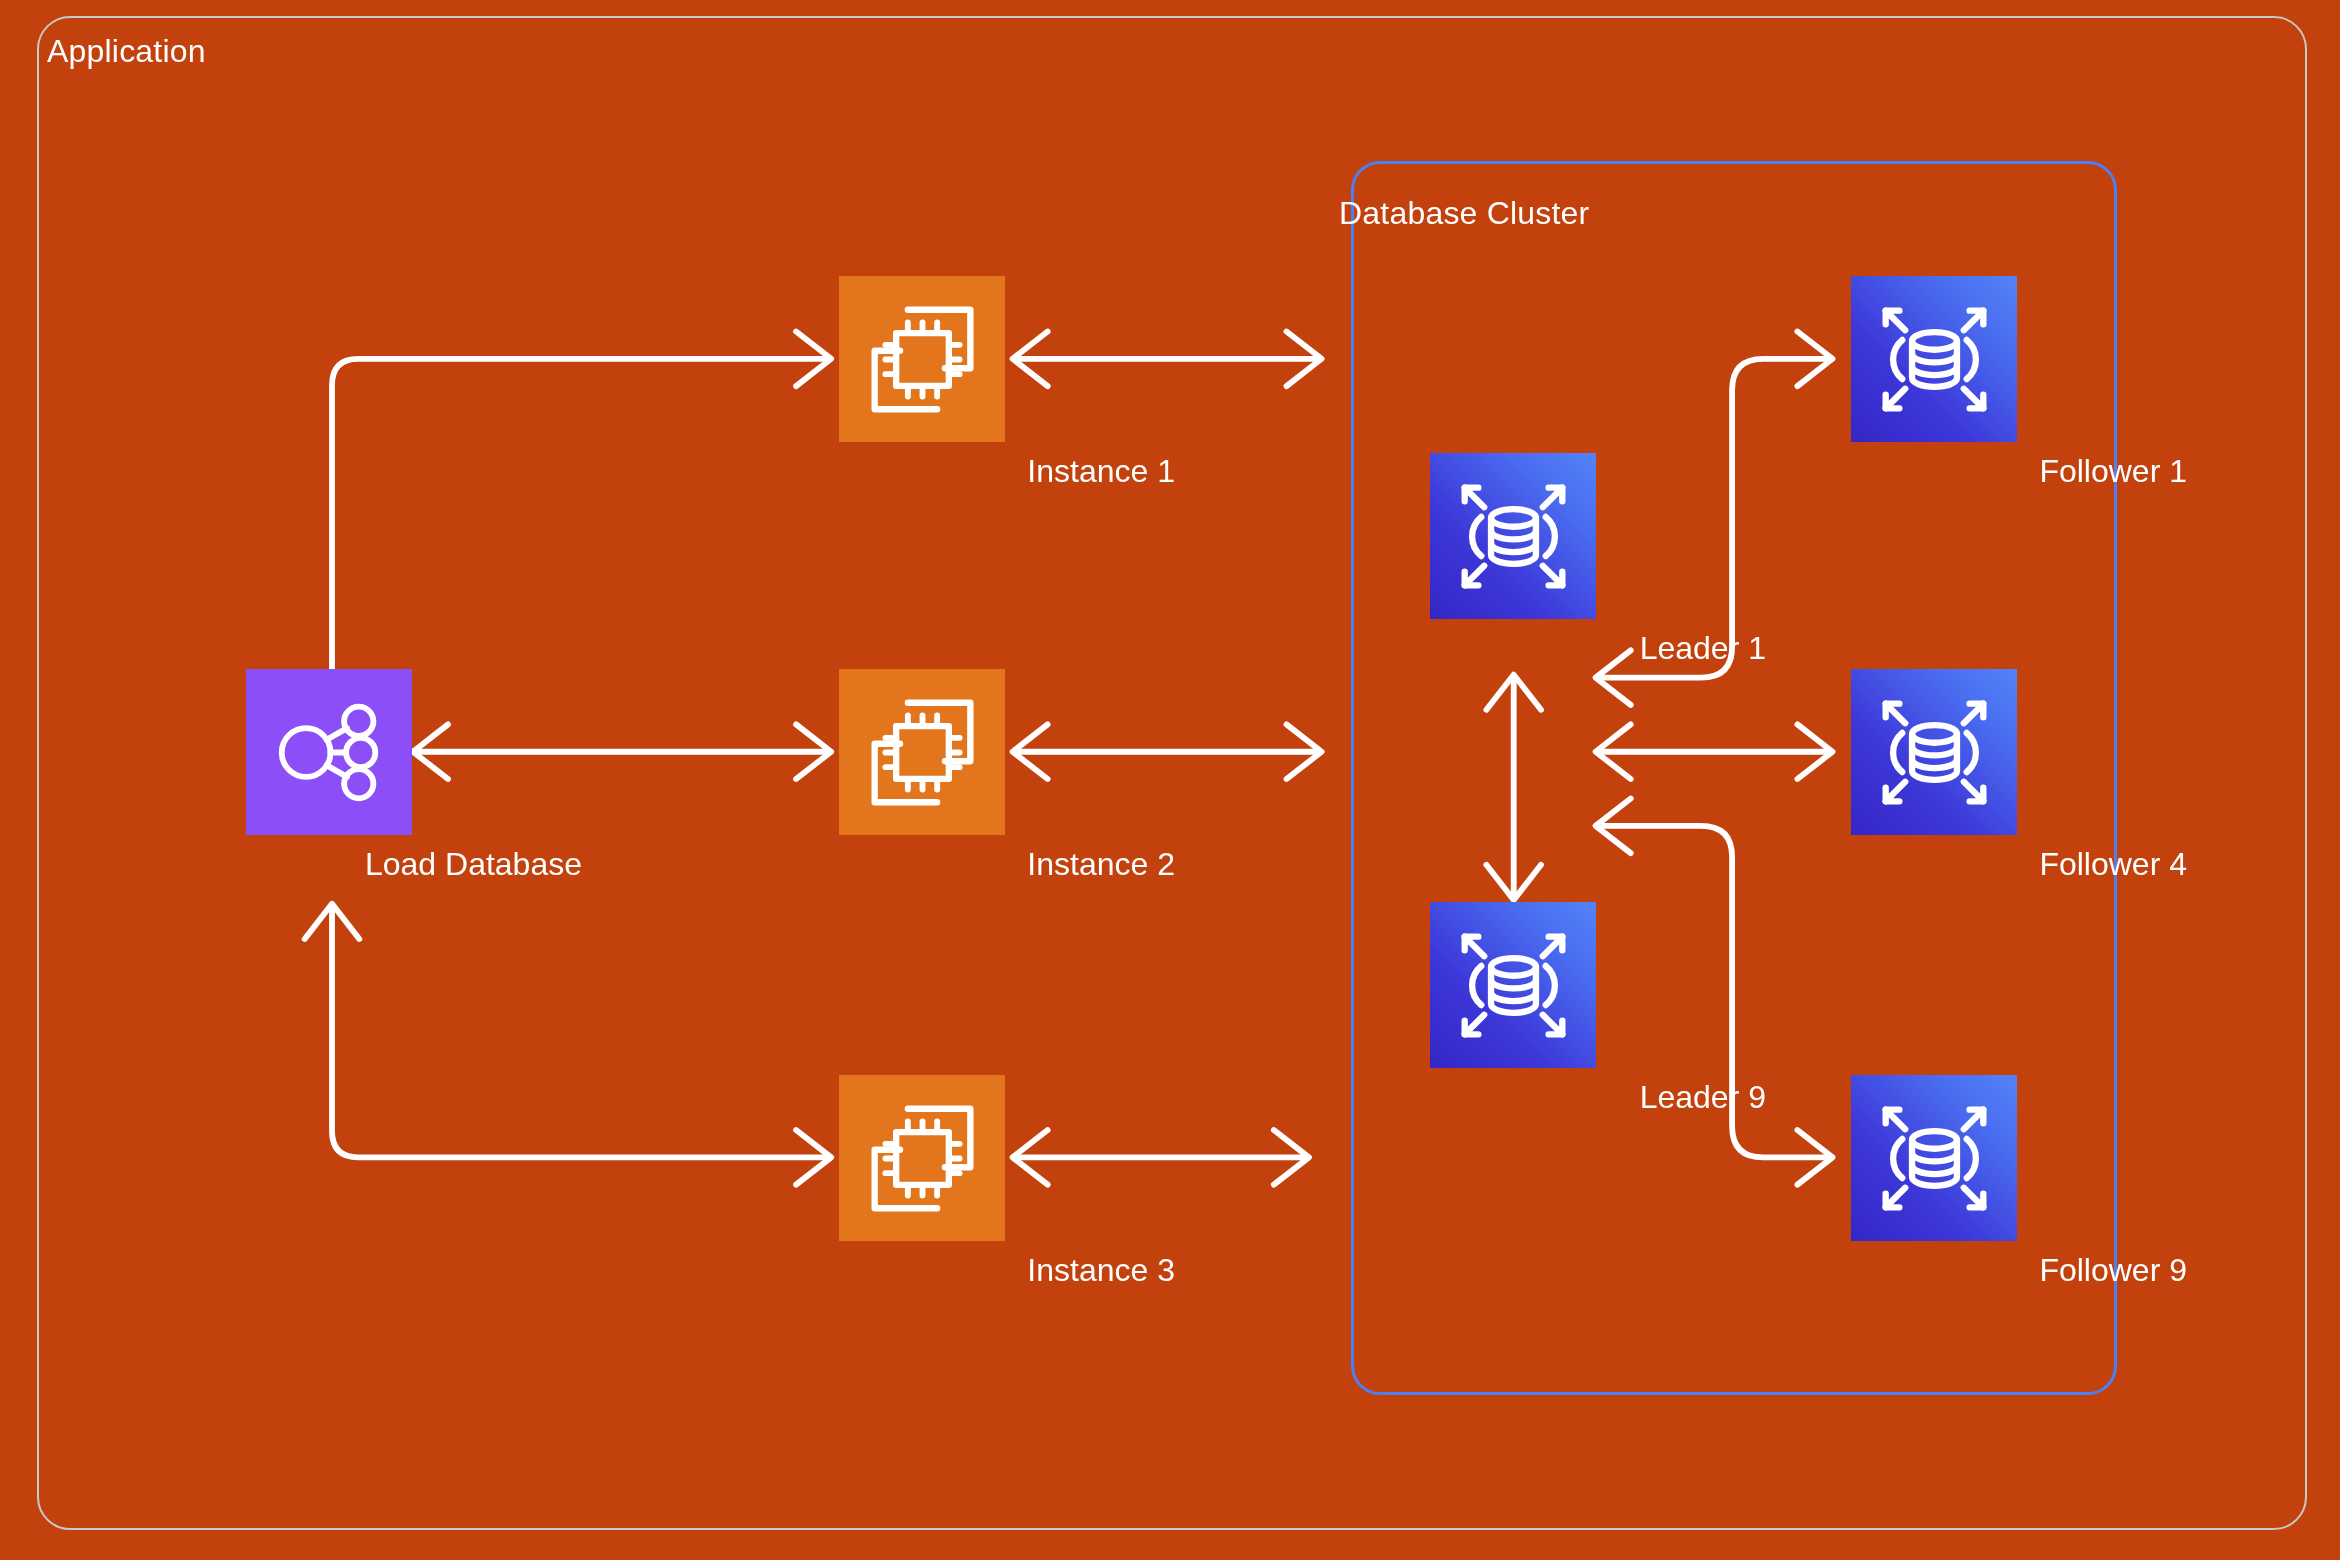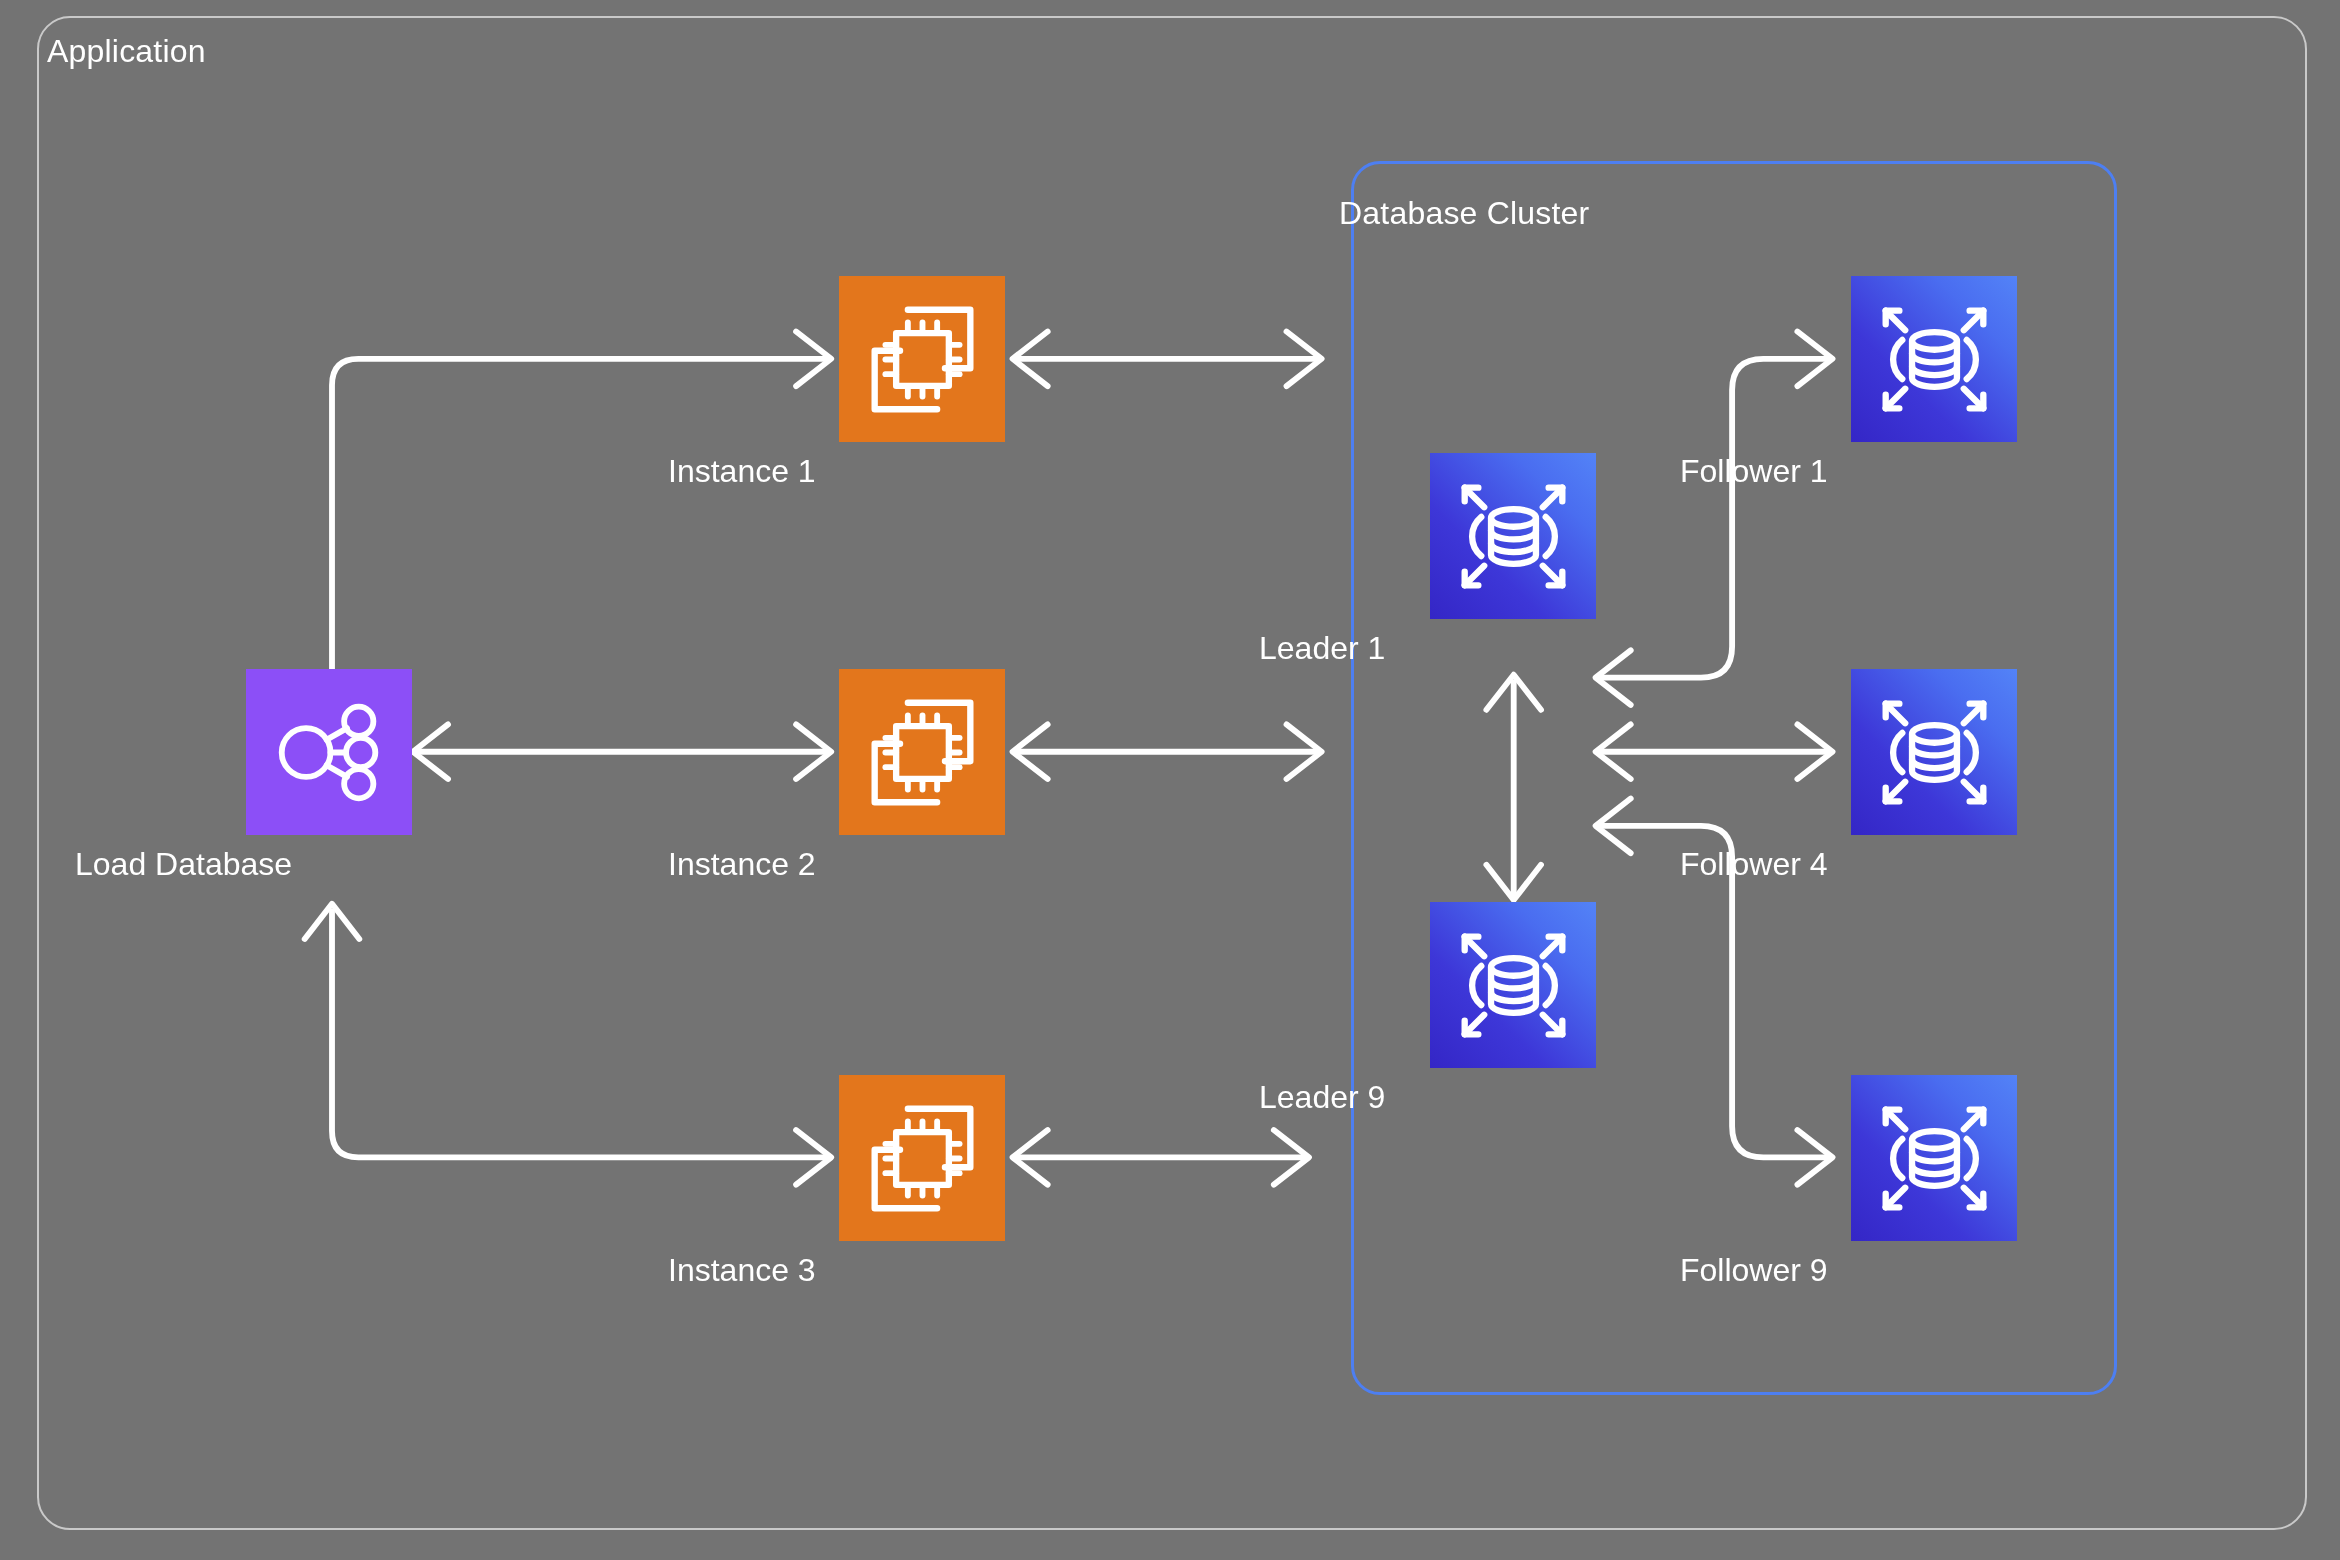--- a/index.html
+++ b/index.html
@@ -5,7 +5,7 @@
   html,body{margin:0;padding:0;background:#0c0d0f;}
   body{width:2341px;height:1560px;overflow:hidden;
        font-family:"Liberation Sans","DejaVu Sans",sans-serif;}
-  #stage{position:relative;width:2341px;height:1560px;background:#737373;}
+  #stage{position:relative;width:2341px;height:1560px;background:#c2410c;}
 
   
   .group{position:absolute;border-radius:33px;box-sizing:border-box;background:transparent;}

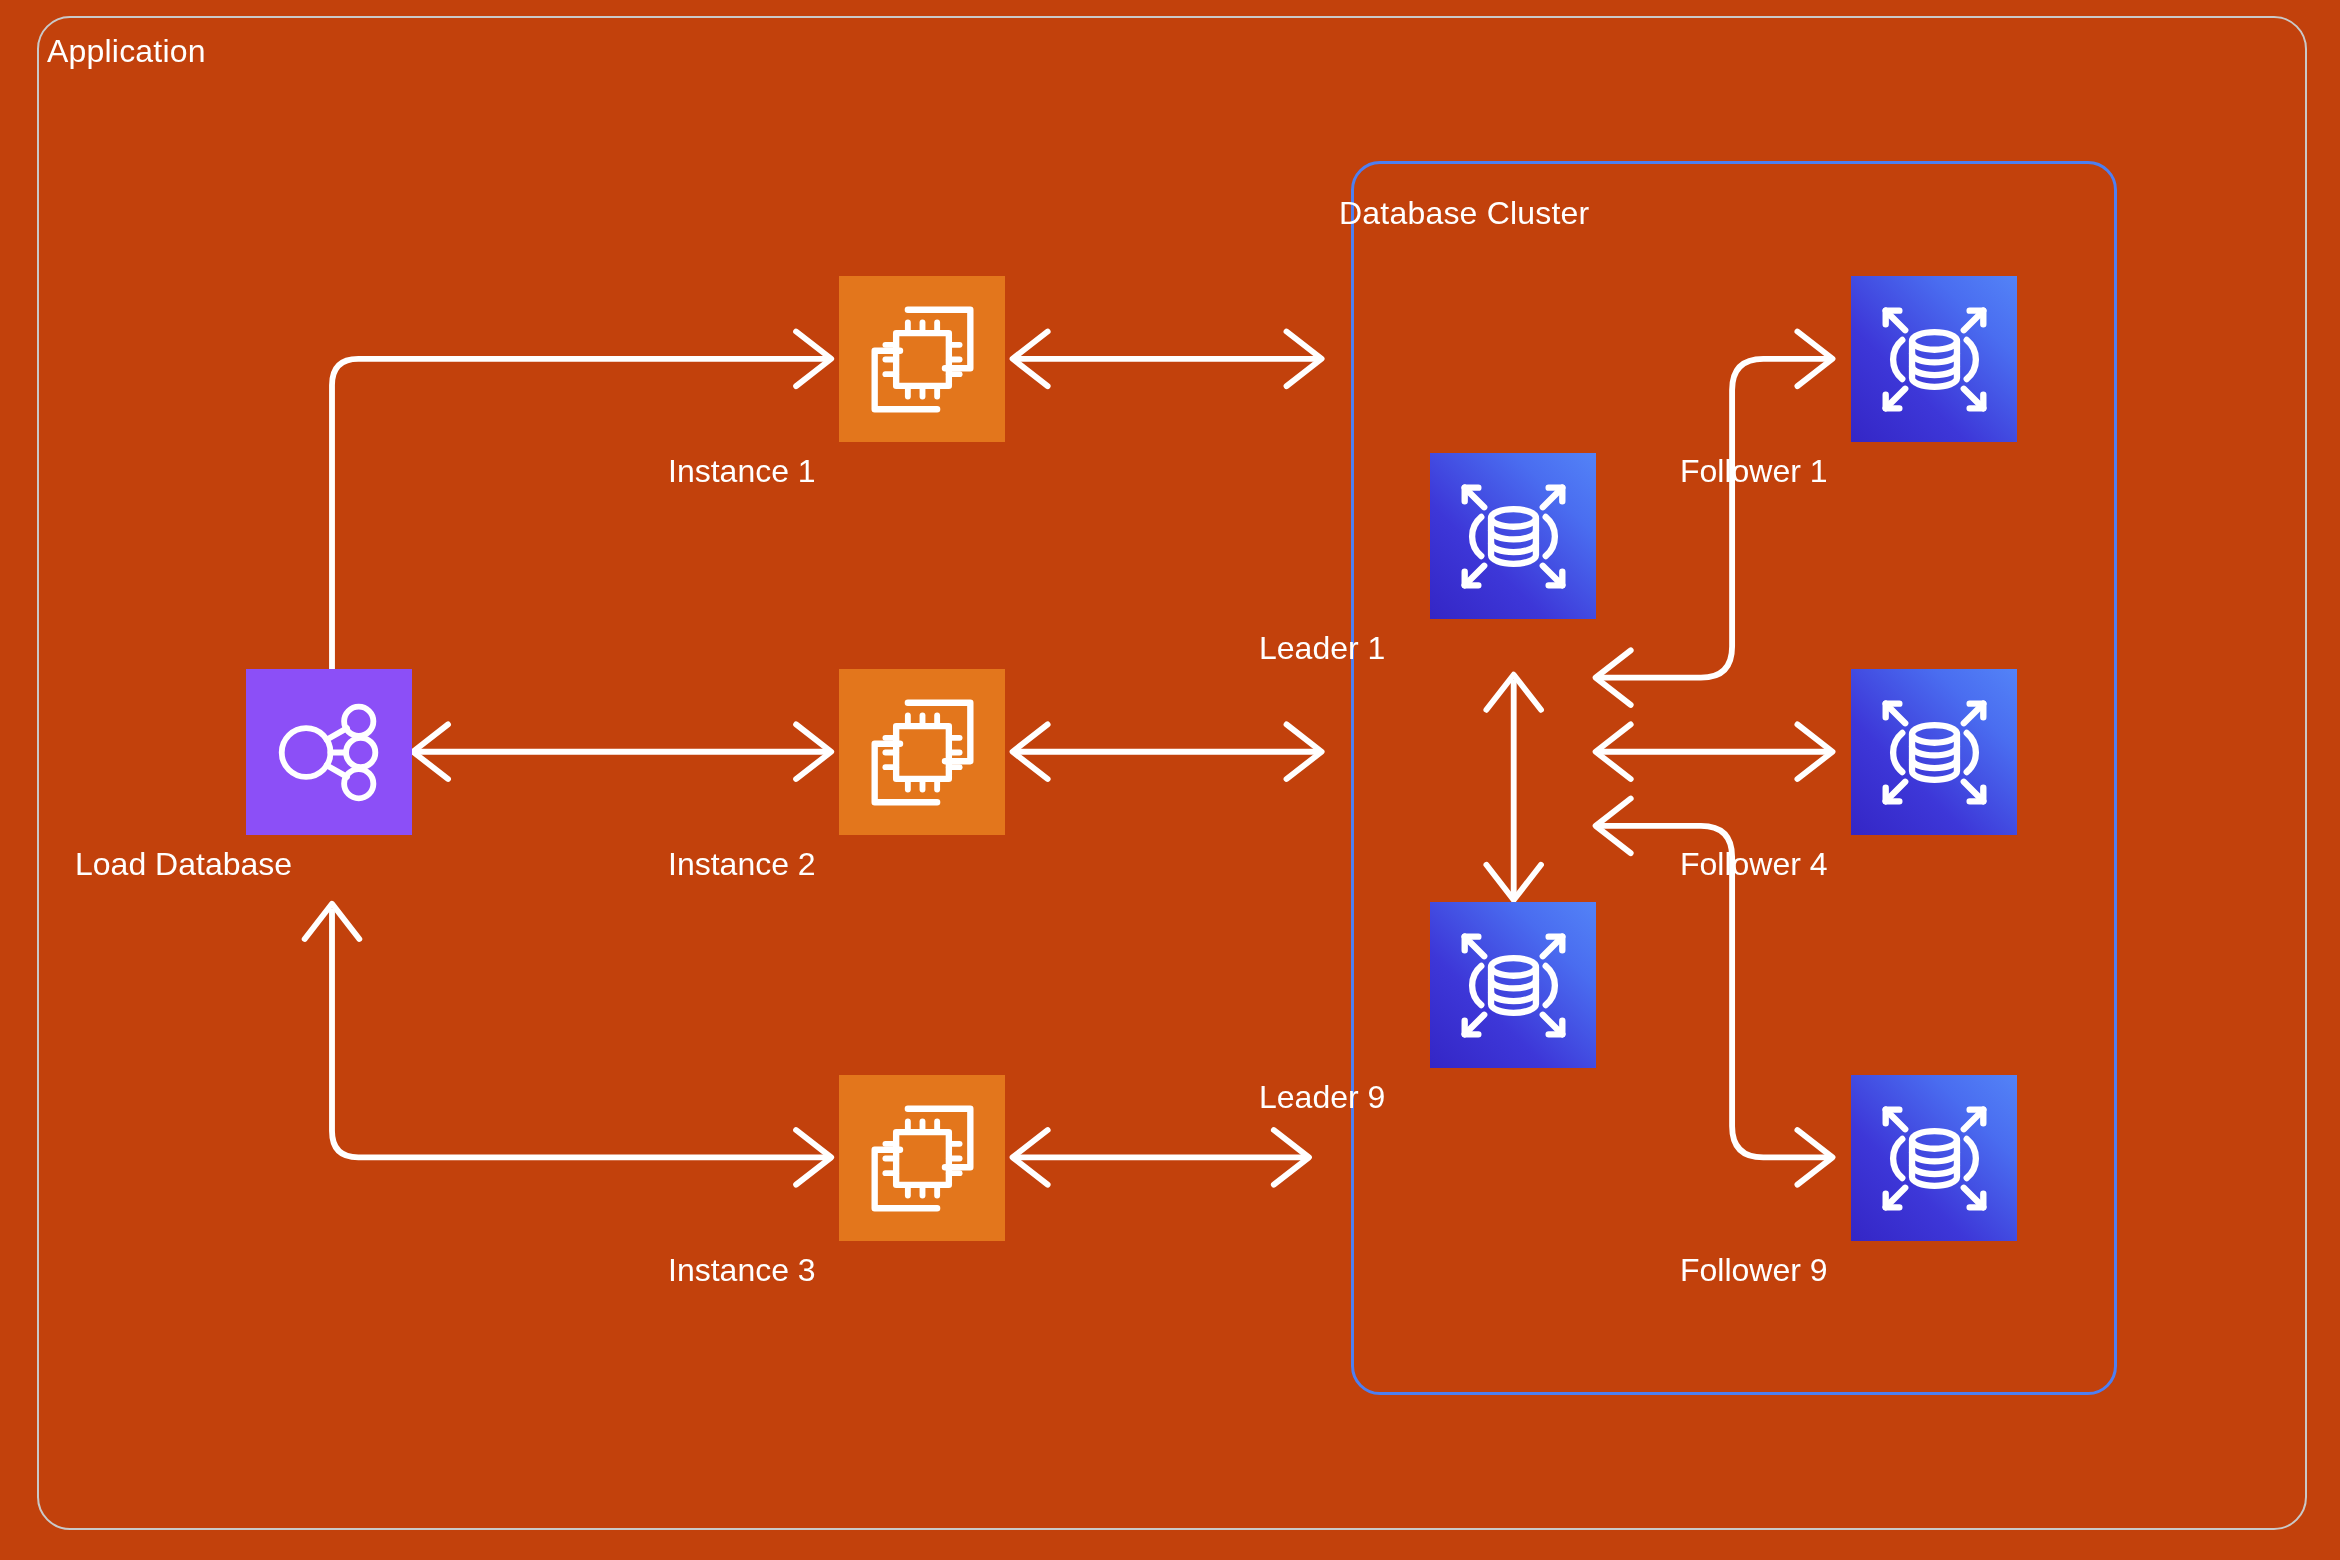--- a/index.html
+++ b/index.html
@@ -20,7 +20,7 @@
   .tile{position:absolute;left:-83px;top:-83px;width:166px;height:166px;
         display:flex;align-items:center;justify-content:center;}
   .tile svg{display:block;}
-  .node-label{position:absolute;left:-254px;top:94px;width:507px;text-align:left;
+  .node-label{position:absolute;left:-254px;top:94px;width:507px;text-align:right;
               color:#ffffff;font-size:32px;white-space:nowrap;}
   .t-lb{background:#8c4ff7;}
   .t-ec2{background:#e3761c;}

